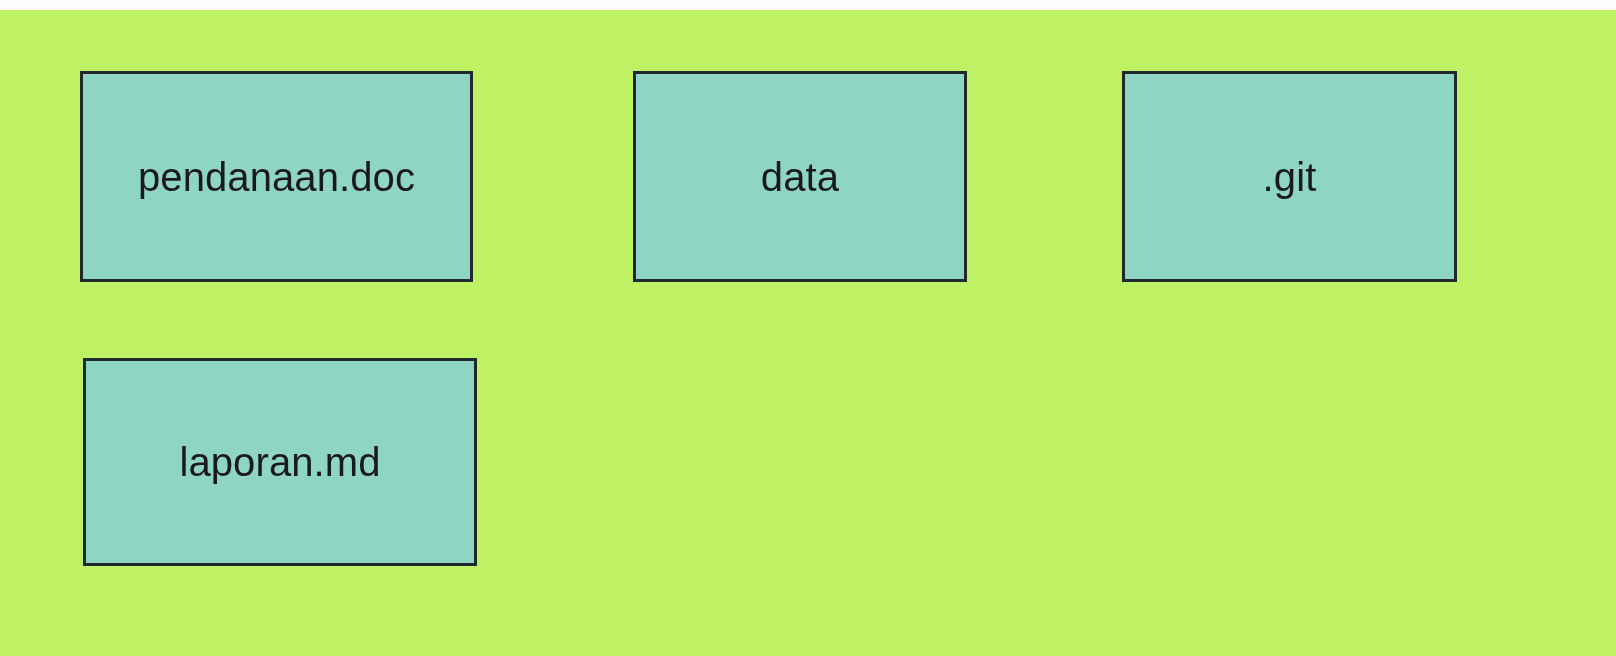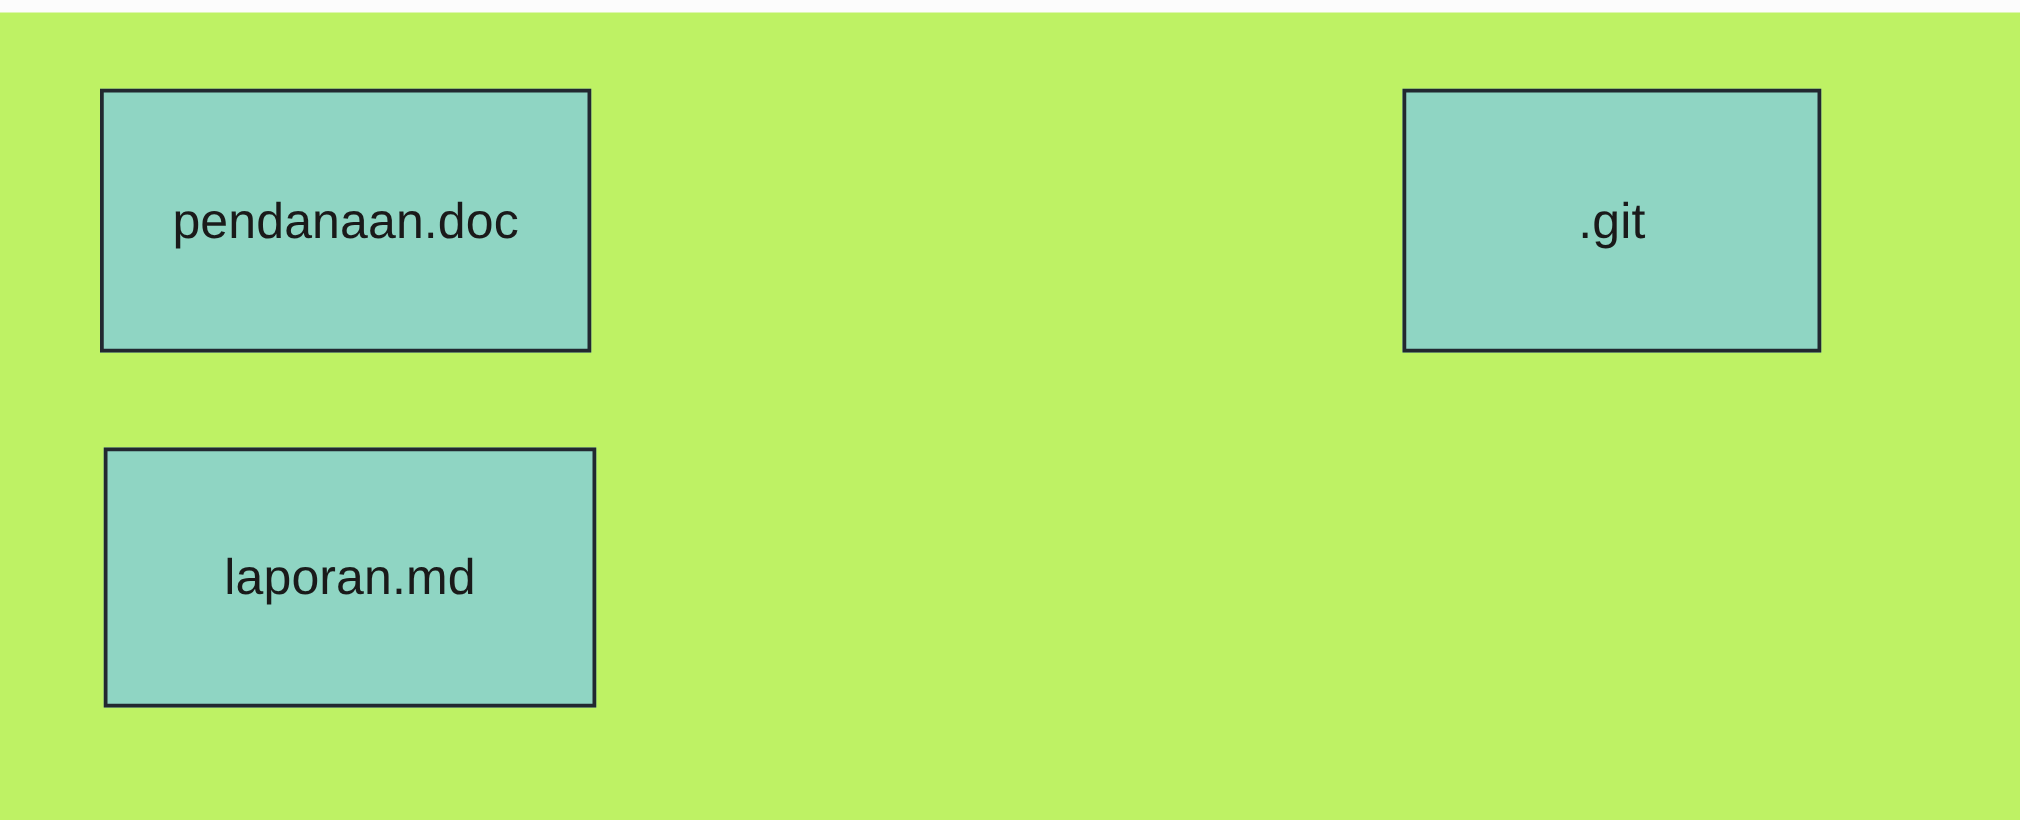--- a/index.html
+++ b/index.html
@@ -61,6 +61,9 @@
     <span class="node-label" style="color: rgb(26, 26, 26);">pendanaan.doc</span>
   </div>
 
+  <div class="node-box" id="node-1" style="background: rgb(143, 213, 195); border-color: rgb(34, 40, 48);">
+    <span class="node-label" style="color: rgb(26, 26, 26);">data</span>
+  </div>
 
   <div class="node-box" id="node-2" style="background: rgb(143, 213, 195); border-color: rgb(34, 40, 48);">
     <span class="node-label" style="color: rgb(26, 26, 26);">.git</span>

